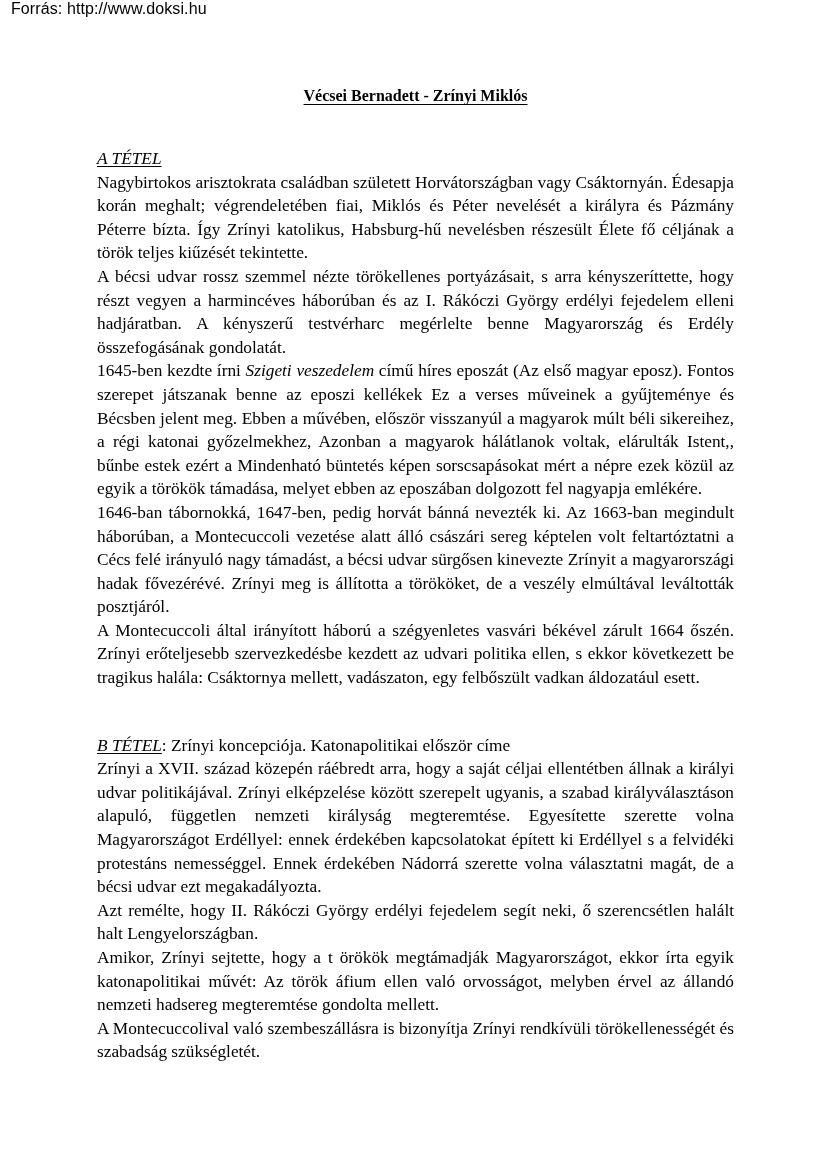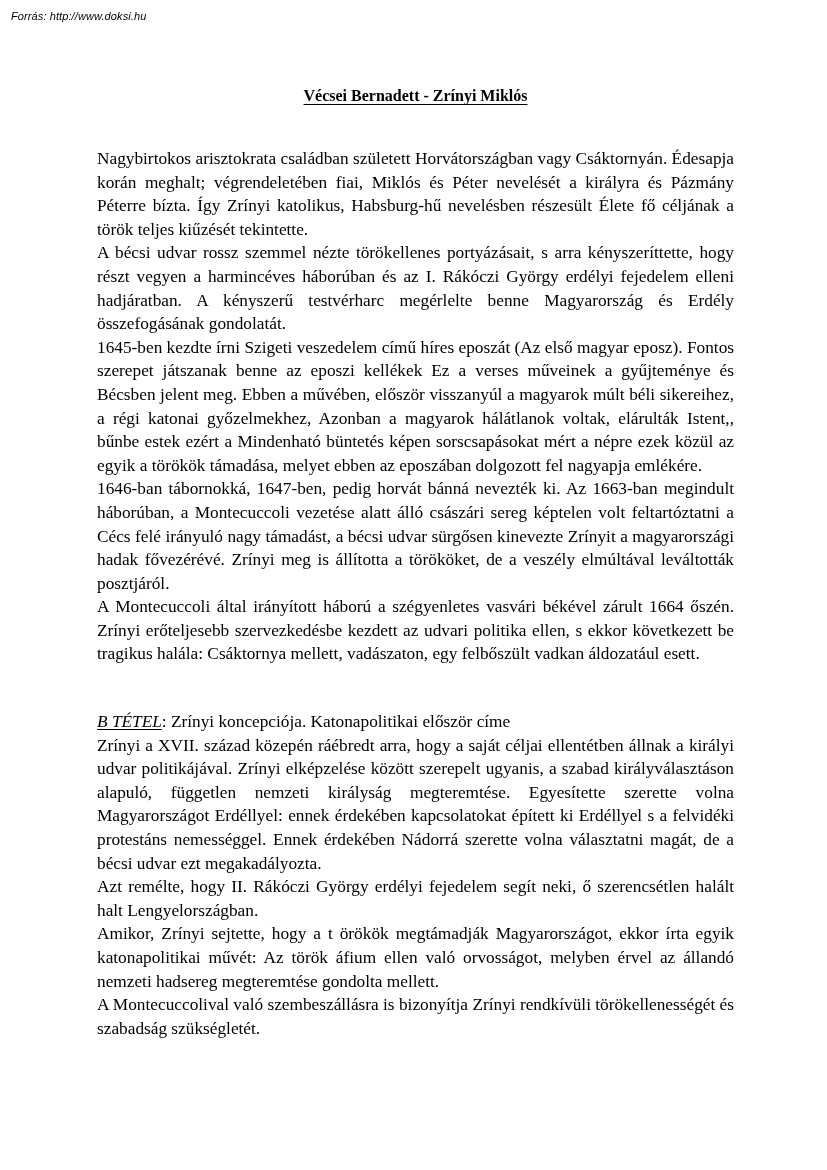--- a/index.html
+++ b/index.html
@@ -18,14 +18,13 @@
   }
   .source-header {
     position: absolute;
-    top: 10px;
+    top: 0;
     left: 11px;
     font-family: "Liberation Sans", "DejaVu Sans", sans-serif;
-    font-size: 11px;
+    font-size: 16px;
     color: #000000;
     letter-spacing: 0.1px;
     white-space: nowrap;
-    font-style: italic;
   }
   .content {
     position: absolute;

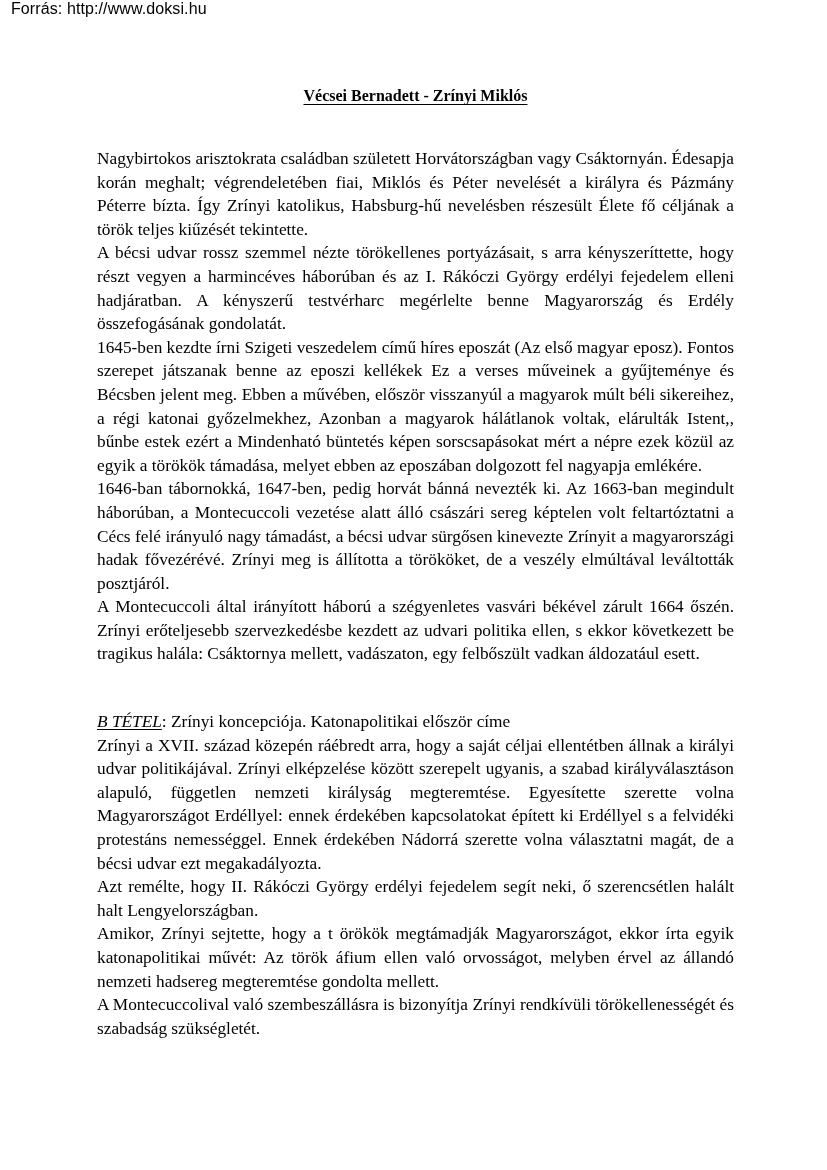--- a/index.html
+++ b/index.html
@@ -90,6 +90,7 @@
 
     <div class="block">
 
+      <p class="para"><span class="heading-label">A TÉTEL</span></p>
 
       <p class="para">Nagybirtokos arisztokrata családban született Horvátországban vagy Csáktornyán. Édesapja korán meghalt; végrendeletében fiai, Miklós és Péter nevelését a királyra és Pázmány Péterre bízta. Így Zrínyi katolikus, Habsburg-hű nevelésben részesült Élete fő céljának a török teljes kiűzését tekintette.</p>
 

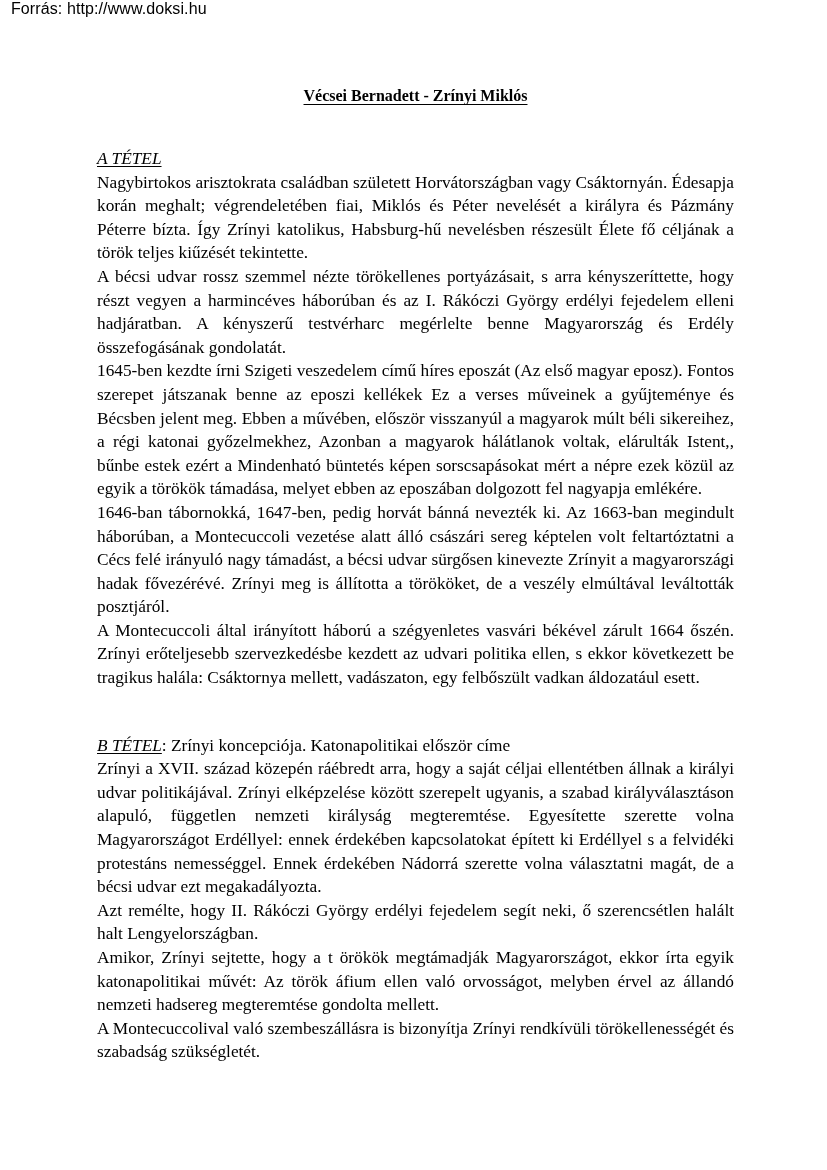--- a/index.html
+++ b/index.html
@@ -73,6 +73,7 @@
     text-underline-offset: 2px;
   }
   .work-title {
+    font-style: italic;
   }
 </style>
 </head>

